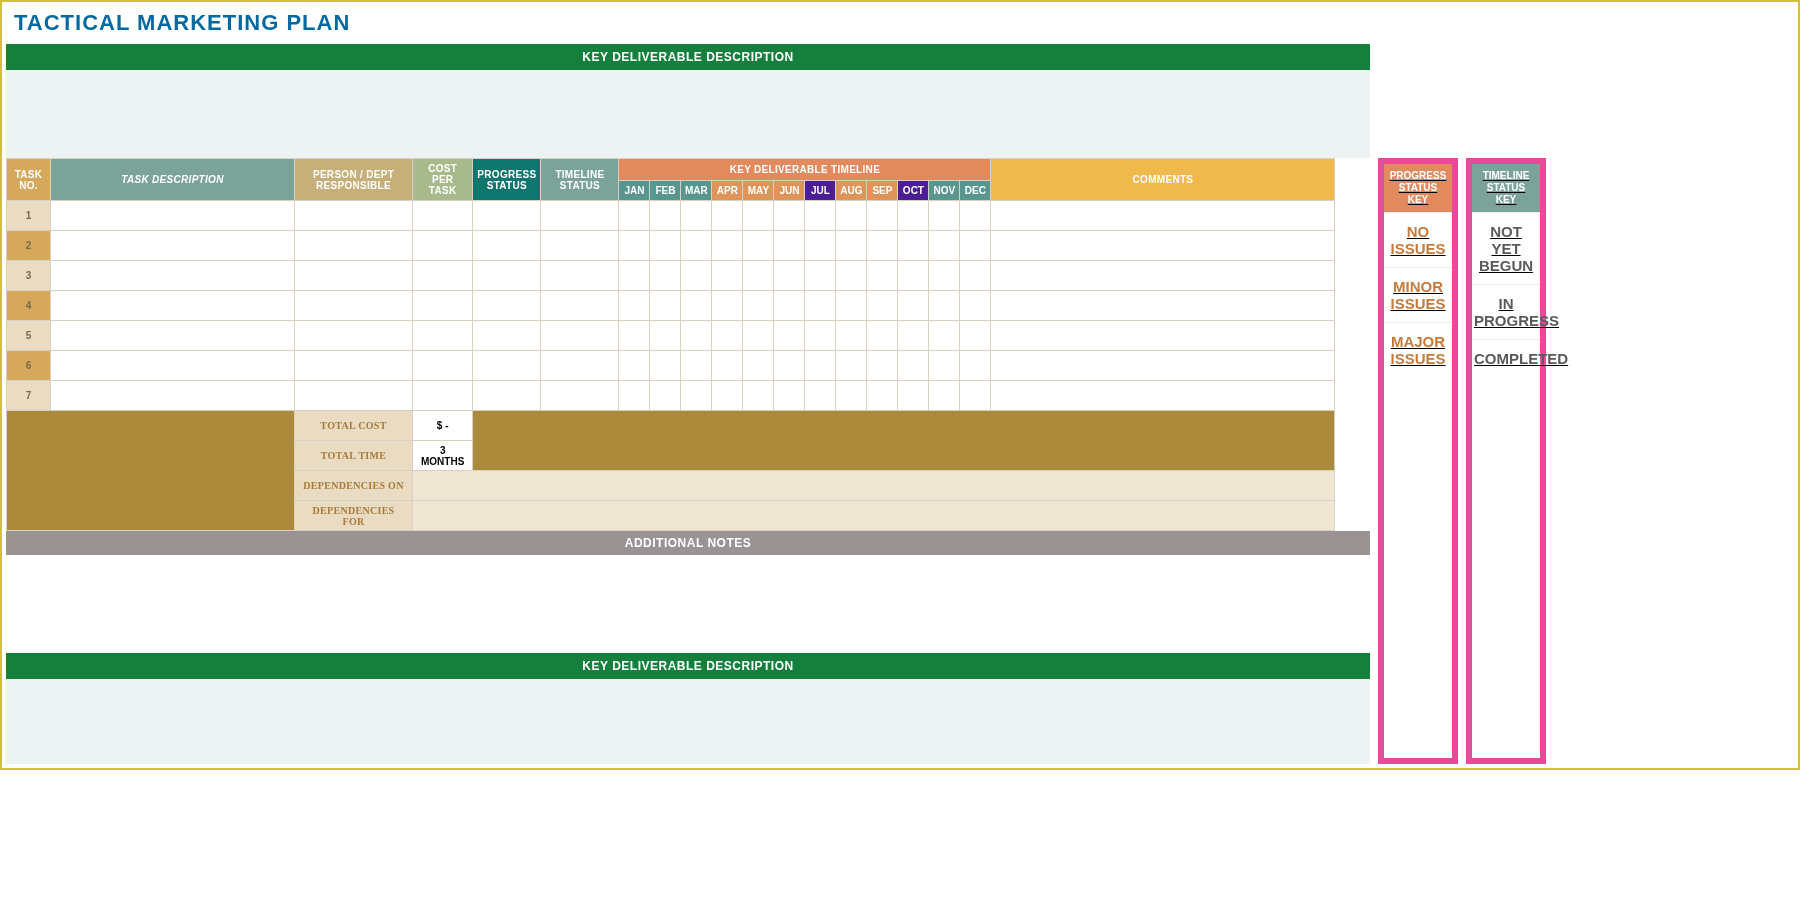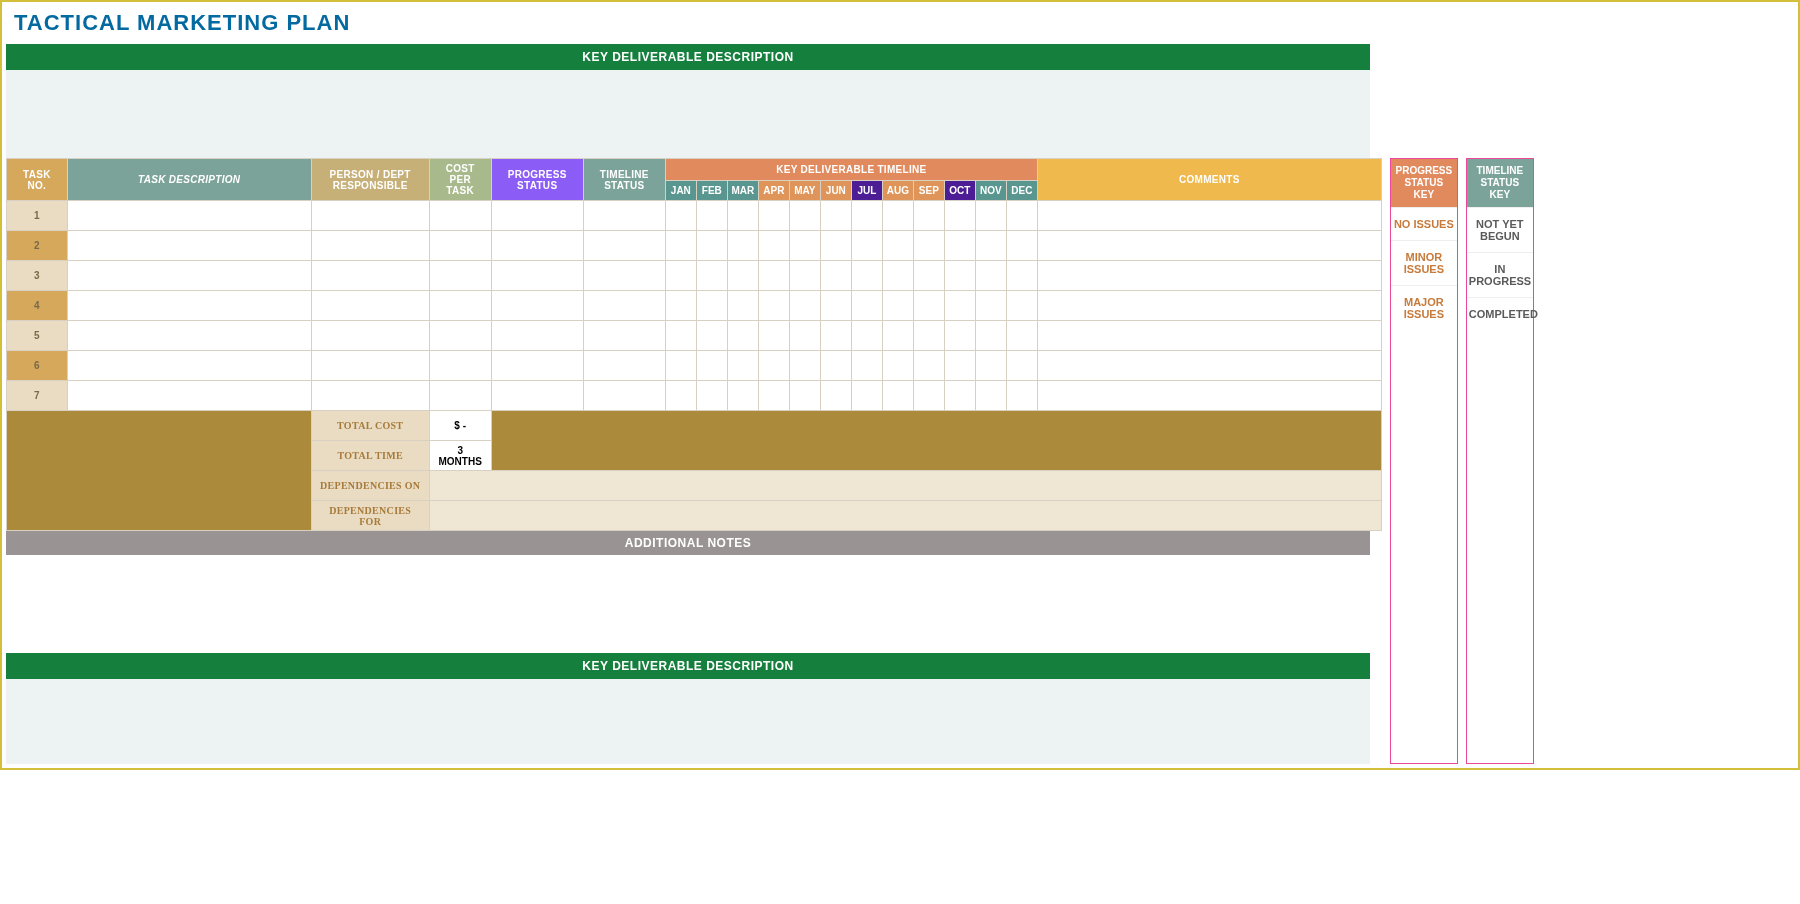--- a/index.html
+++ b/index.html
@@ -53,7 +53,7 @@
   color: #fff;
   font-weight: bold;
   font-size: 11px;
-  padding: 4px 16px;
+  padding: 4px 4px;
   vertical-align: middle;
   letter-spacing: 0.3px;
 }

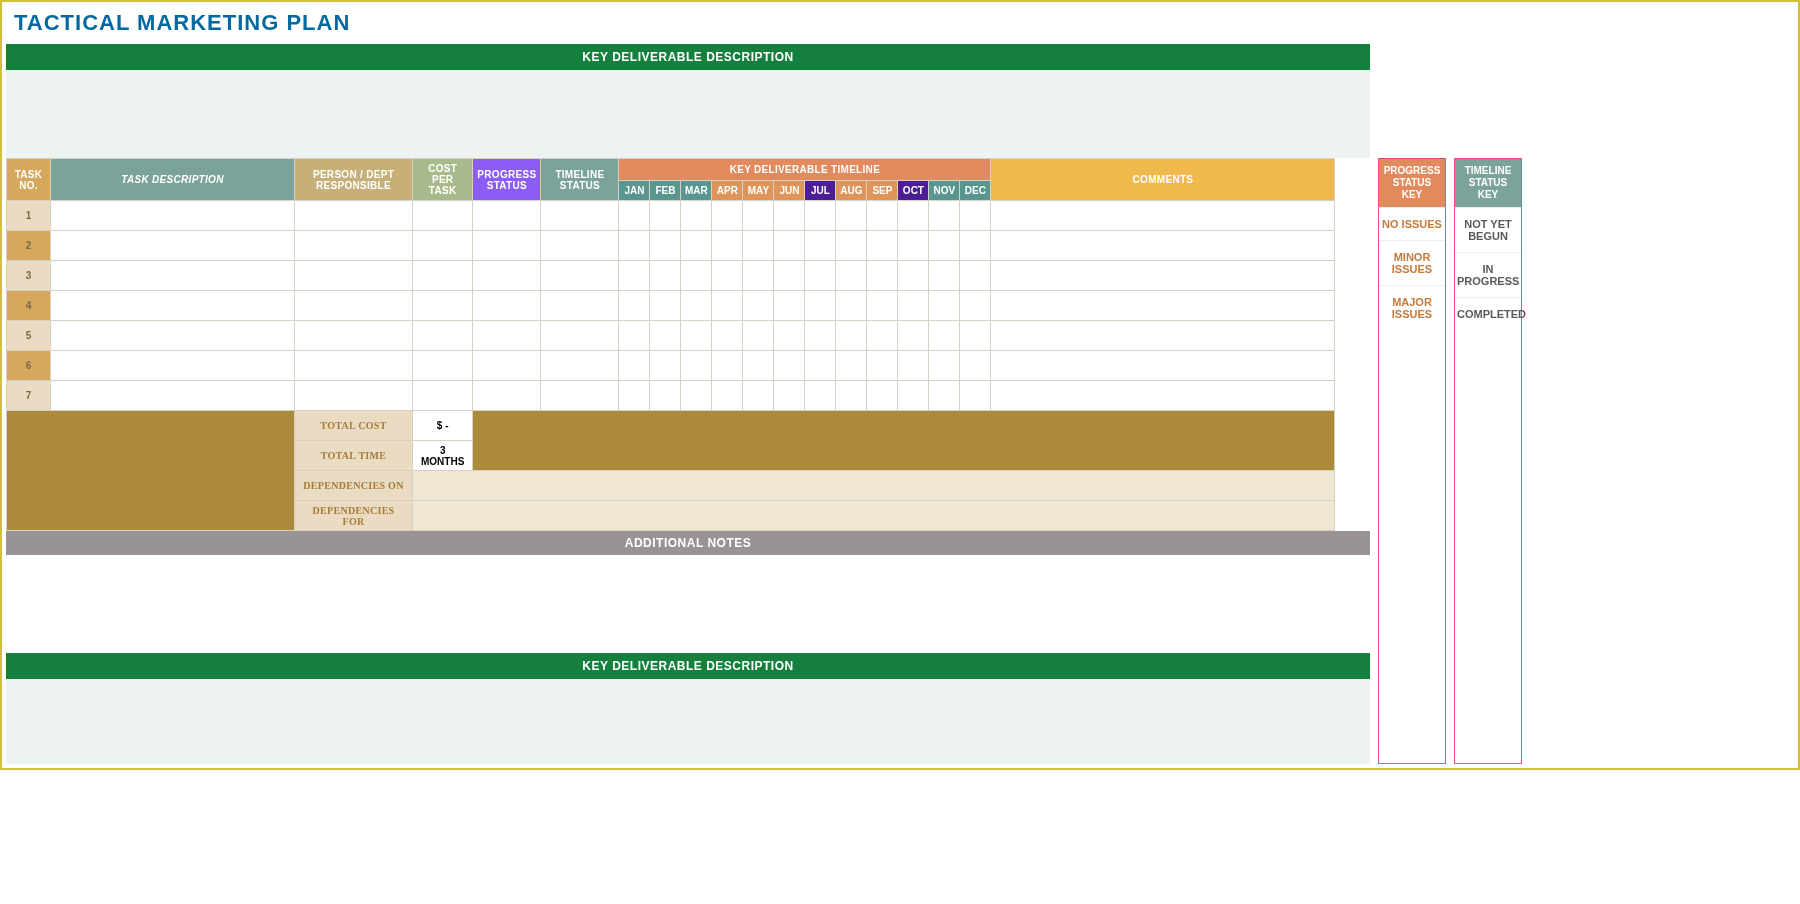--- a/index.html
+++ b/index.html
@@ -61,7 +61,7 @@
 .h-taskdesc { background: #7ba399; width: 244px; font-style: italic; }
 .h-person { background: #c7af78; width: 118px; font-size: 10px; }
 .h-cost { background: #a8ba8b; width: 60px; }
-.h-progress { background: #8b5cf6; width: 62px; }
+.h-progress { background: #0f766e; width: 62px; }
 .h-timeline-status { background: #7ba399; width: 78px; }
 .h-timeline-top { background: #e08a5e; width: 372px; font-size: 11px; padding: 3px 0; }
 .h-comments { background: #f0b94d; width: 344px; }

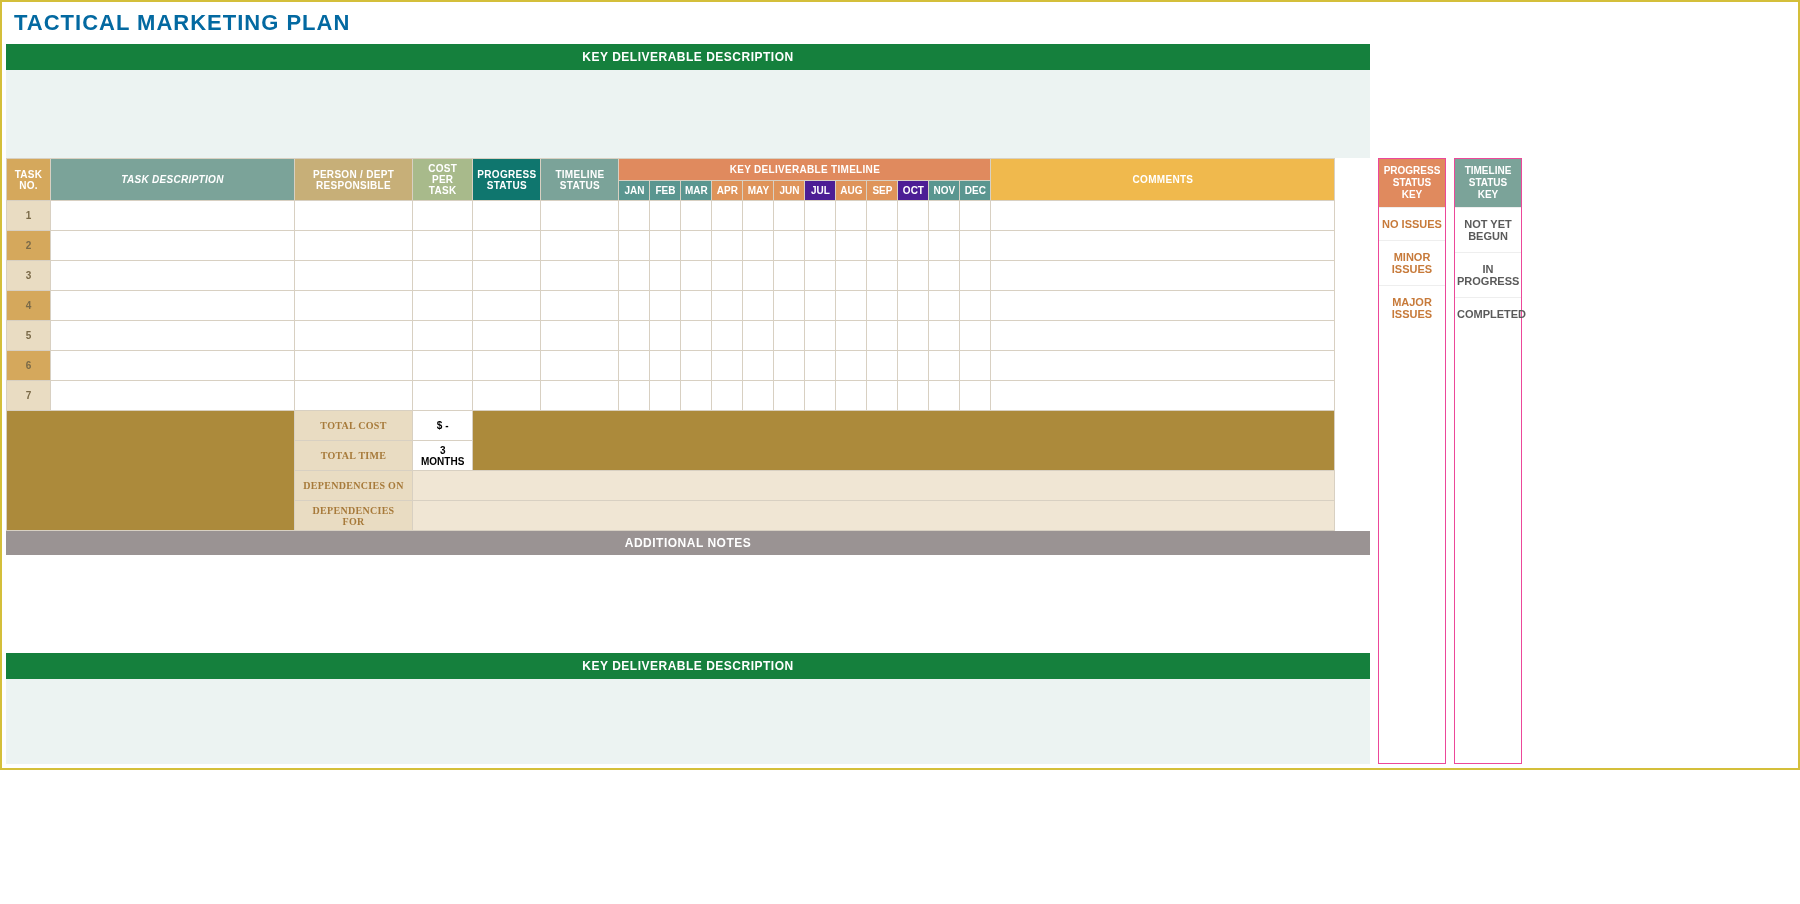--- a/index.html
+++ b/index.html
@@ -116,9 +116,10 @@
   height: 90px;
 }
 .key-box {
-  border: 1px solid #ec4899;
-  width: 68px;
+  border: 6px solid #ec4899;
+  width: 80px;
   flex-shrink: 0;
+  text-decoration: underline;
 }
 .key-header {
   color: #fff;

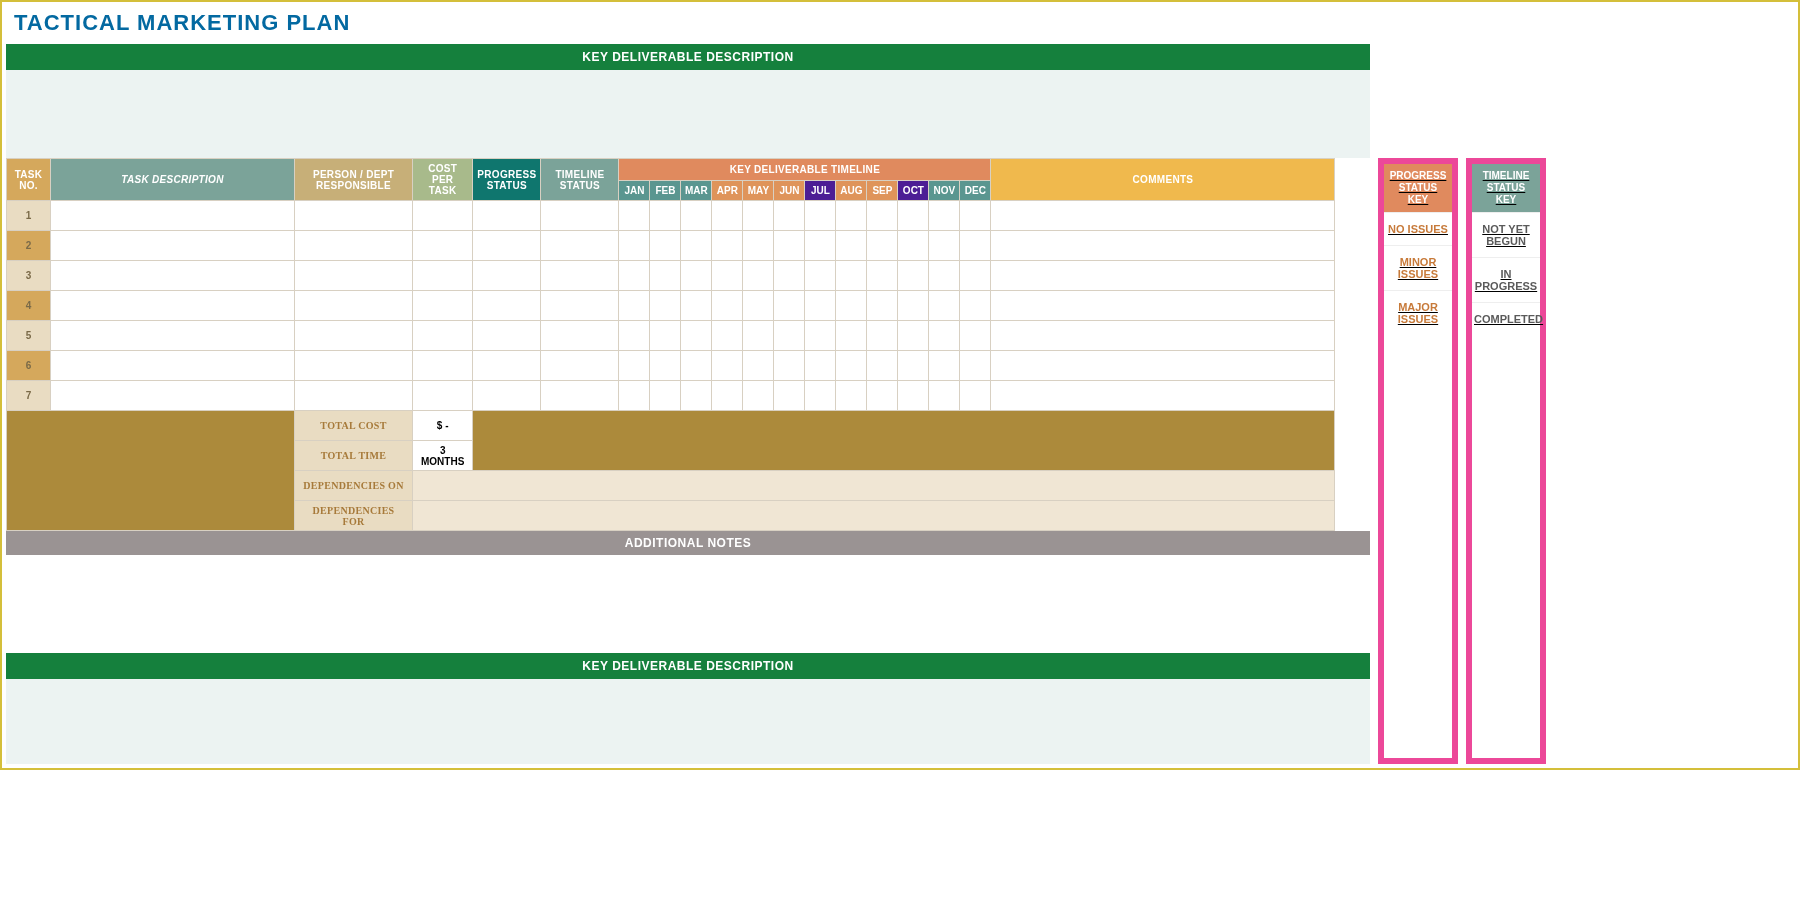--- a/index.html
+++ b/index.html
@@ -132,7 +132,7 @@
 .key-h-progress { background: #e08a5e; }
 .key-h-timeline { background: #7ba399; }
 .key-item {
-  font-size: 11px;
+  font-size: 15px;
   font-weight: bold;
   text-align: center;
   padding: 10px 2px;

